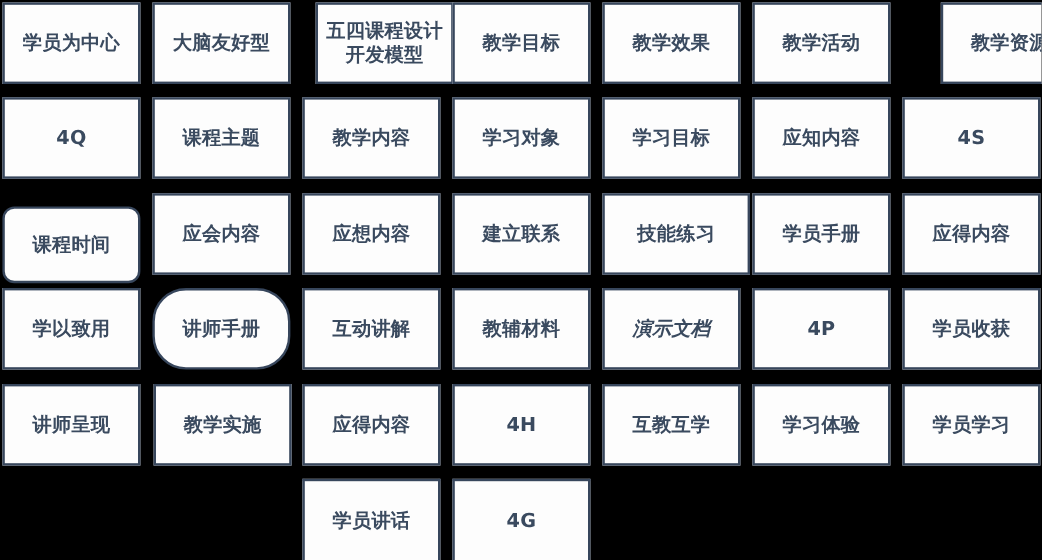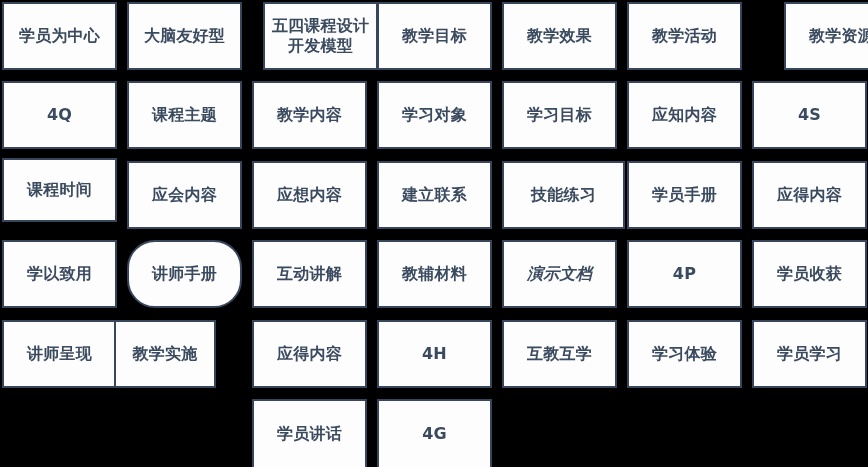--- a/index.html
+++ b/index.html
@@ -98,7 +98,7 @@
     <div class="cell" style="left: 752px; top: 81px; width: 115px; height: 68px;">
       <span class="label">4S</span>
     </div>
-    <div class="cell" style="left: 2px; top: 158px; width: 115px; height: 64px;">
+    <div class="cell" style="left: 2px; top: 172px; width: 115px; height: 64px; border-radius: 10px;">
       <span class="label">课程时间</span>
     </div>
     <div class="cell" style="left: 127px; top: 161px; width: 115px; height: 68px; text-align: center;">

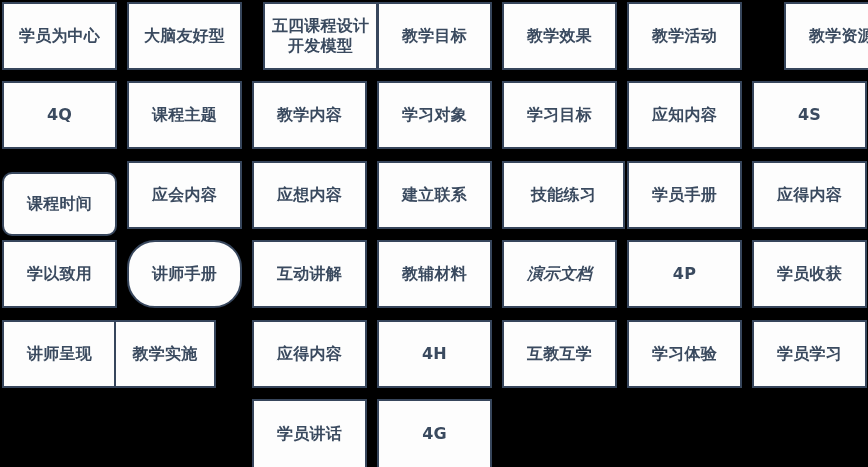--- a/index.html
+++ b/index.html
@@ -143,7 +143,7 @@
     <div class="cell" style="left: 2px; top: 320px; width: 115px; height: 68px;">
       <span class="label">讲师呈现</span>
     </div>
-    <div class="cell" style="left: 114px; top: 320px; width: 102px; height: 68px;">
+    <div class="cell" style="left: 128px; top: 320px; width: 115px; height: 68px;">
       <span class="label">教学实施</span>
     </div>
     <div class="cell" style="left: 252px; top: 320px; width: 115px; height: 68px;">

